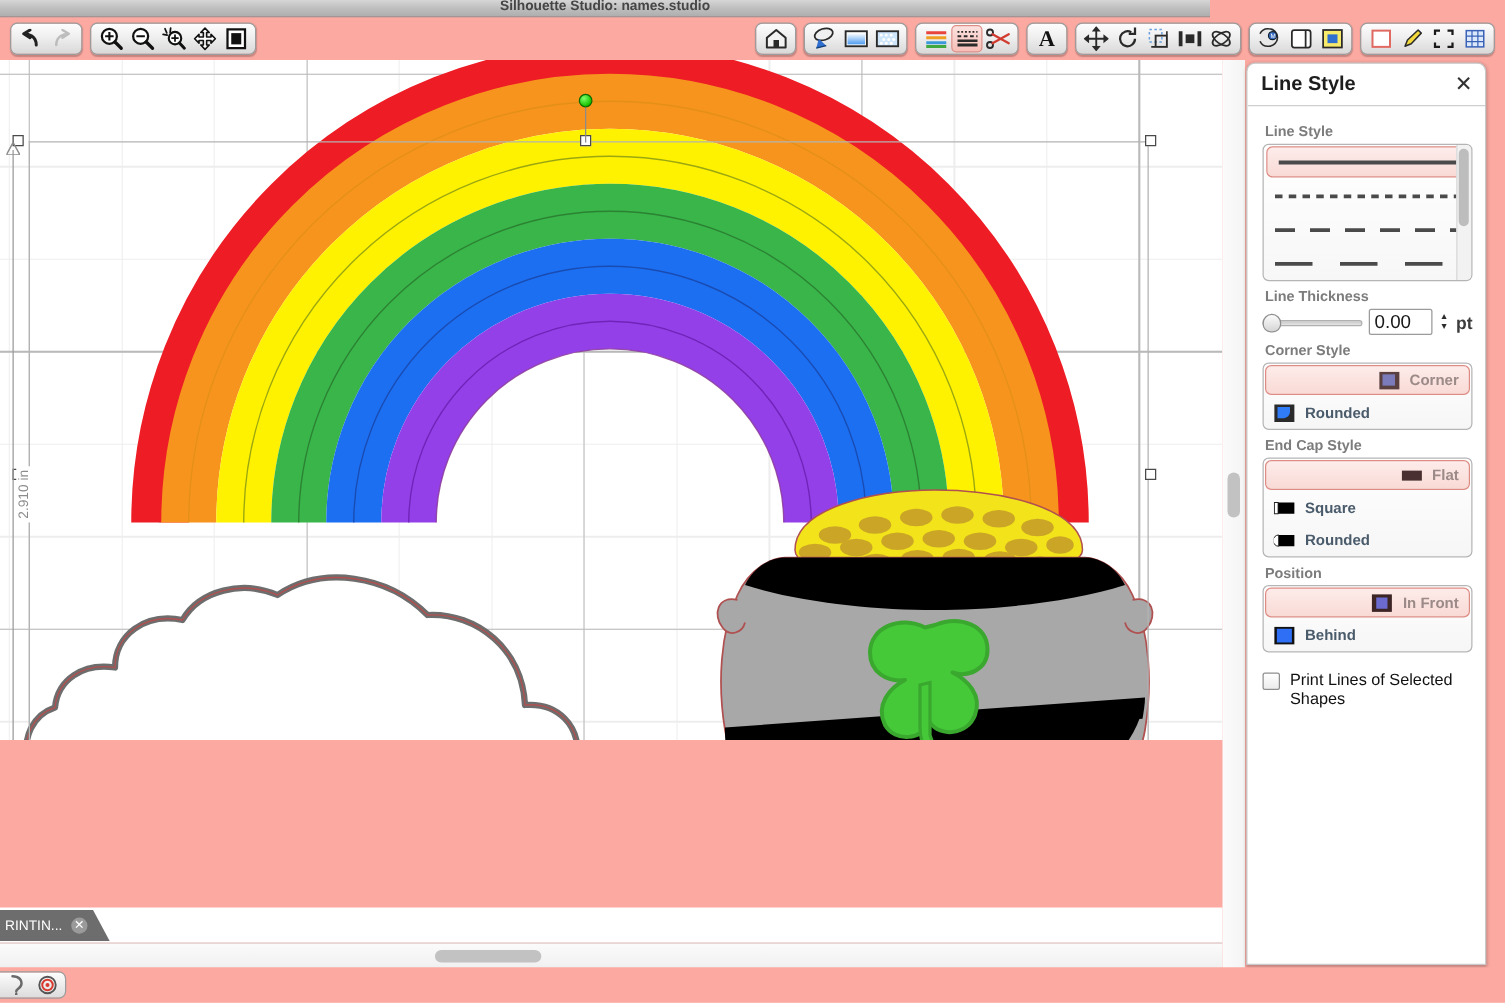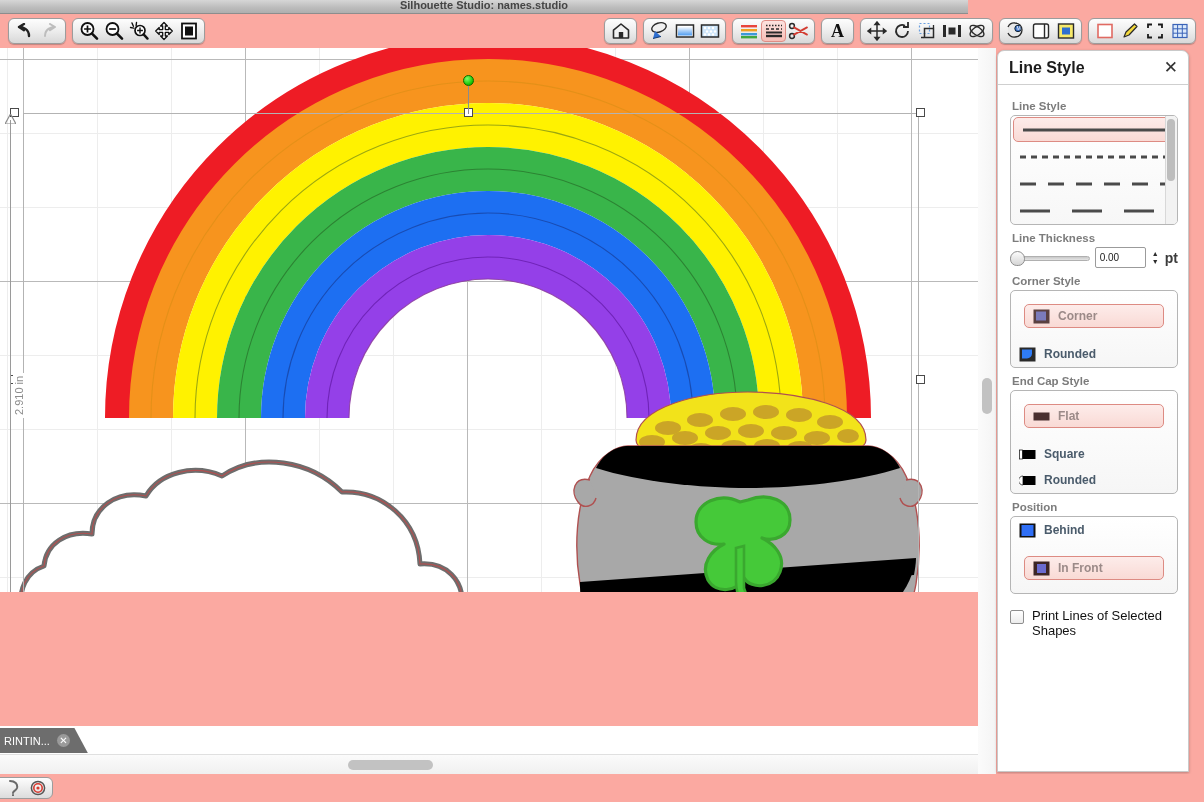--- a/index.html
+++ b/index.html
@@ -194,7 +194,7 @@
   }
   .num-field {
     width: 52px; height: 21px; border: 1px solid #9b9b9b; border-radius: 2px;
-    background: #fff; font-size: 10px; color: #1a1a1a;
+    background: #fff; font-size: 15px; color: #1a1a1a;
     display: flex; align-items: center; padding-left: 4px;
   }
   .spin { display: flex; flex-direction: column; gap: 1px; }

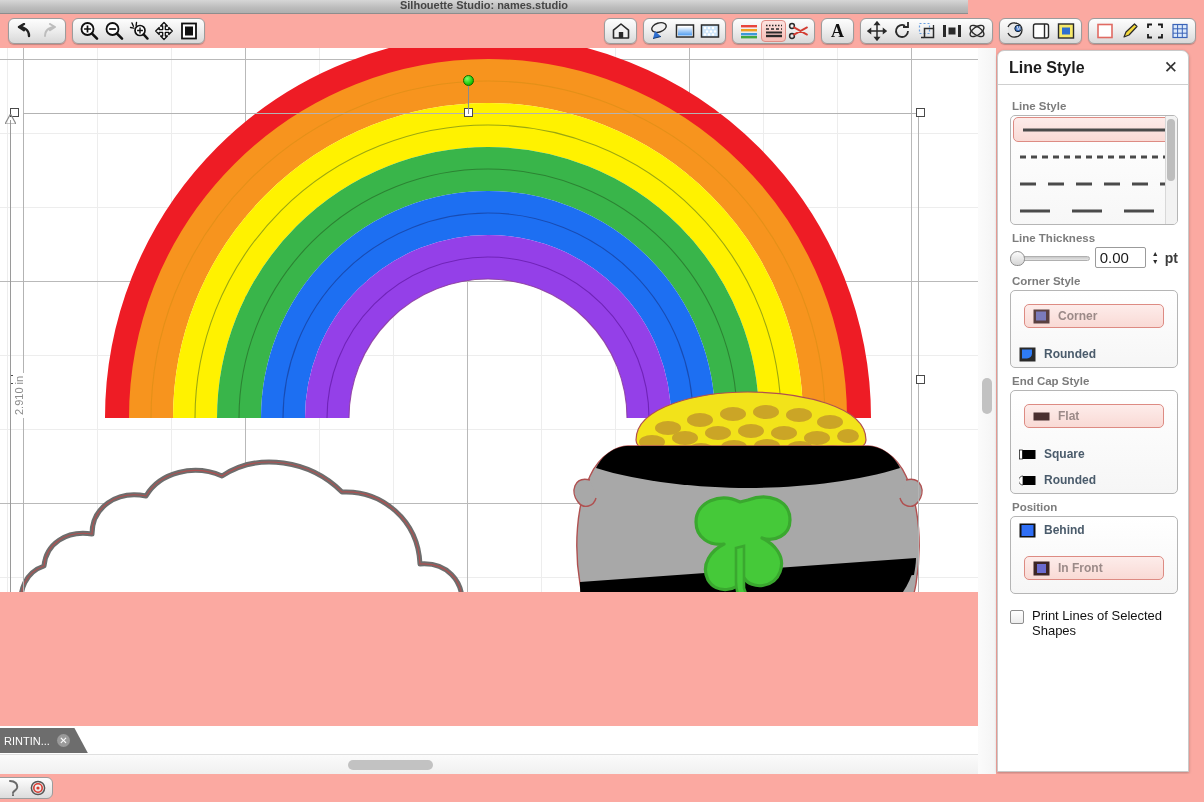--- a/index.html
+++ b/index.html
@@ -211,8 +211,9 @@
   }
   .opt.sel {
     background: linear-gradient(180deg,#fdecea,#f9dad5);
-    border: 1px solid #dd8b83; border-radius: 5px; margin: 13px; height: 24px;
+    border: 1px solid #dd8b83; border-radius: 5px; margin: 1px; height: 24px;
     color: #9b8a88;
+    justify-content: flex-end;
   }
   .sw { width: 17px; height: 15px; flex: 0 0 17px; }
 

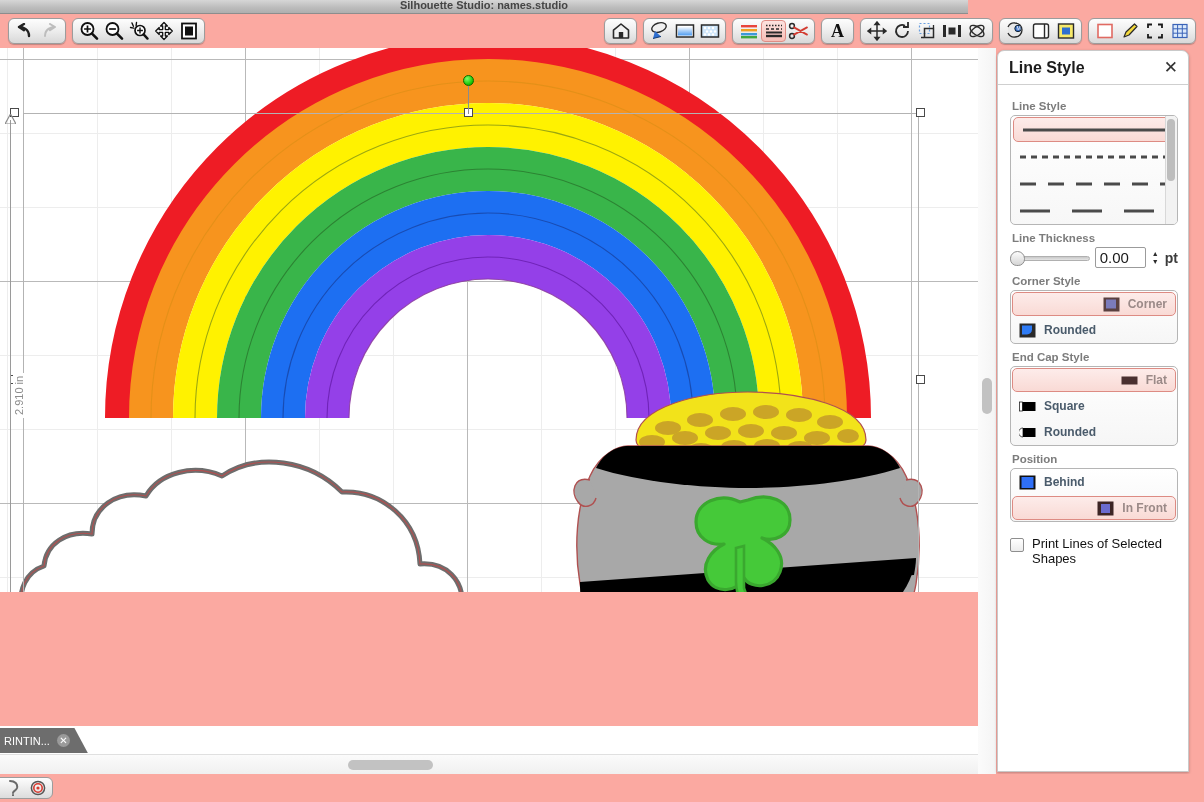--- a/index.html
+++ b/index.html
@@ -725,19 +725,19 @@
 
       <div class="sec-label">Position</div>
       <div class="optlist">
+        <div class="opt sel">
+          <svg class="sw" viewBox="0 0 17 15">
+              <rect x="0.5" y="0.5" width="16" height="14" fill="#3d2525"></rect>
+              <rect x="4" y="3" width="9" height="9" fill="#6b6bcf"></rect>
+            </svg>
+          <span>In Front</span>
+        </div>
         <div class="opt">
           <svg class="sw" viewBox="0 0 17 15">
               <rect x="0.5" y="0.5" width="16" height="14" fill="#111"></rect>
               <rect x="2.5" y="2" width="12" height="11" fill="#2f6ff6"></rect>
             </svg>
           <span>Behind</span>
-        </div>
-        <div class="opt sel">
-          <svg class="sw" viewBox="0 0 17 15">
-              <rect x="0.5" y="0.5" width="16" height="14" fill="#3d2525"></rect>
-              <rect x="4" y="3" width="9" height="9" fill="#6b6bcf"></rect>
-            </svg>
-          <span>In Front</span>
         </div>
       </div>
 

